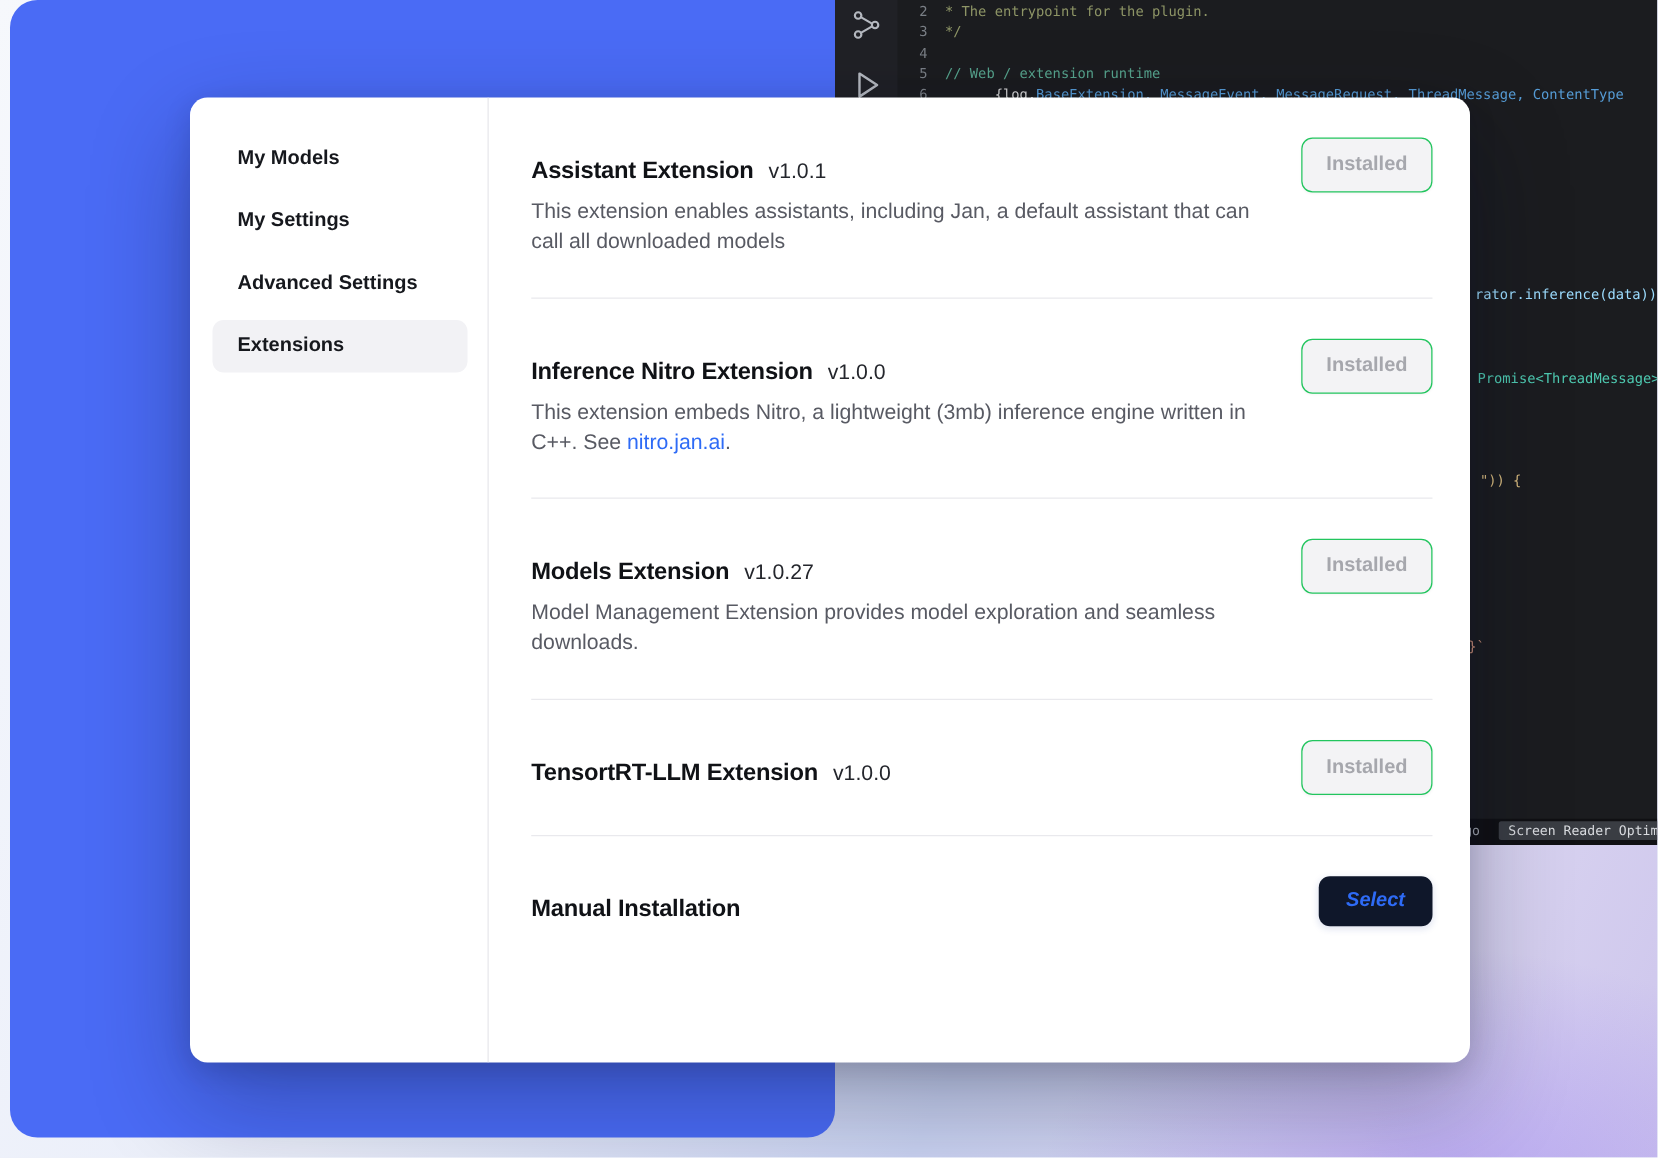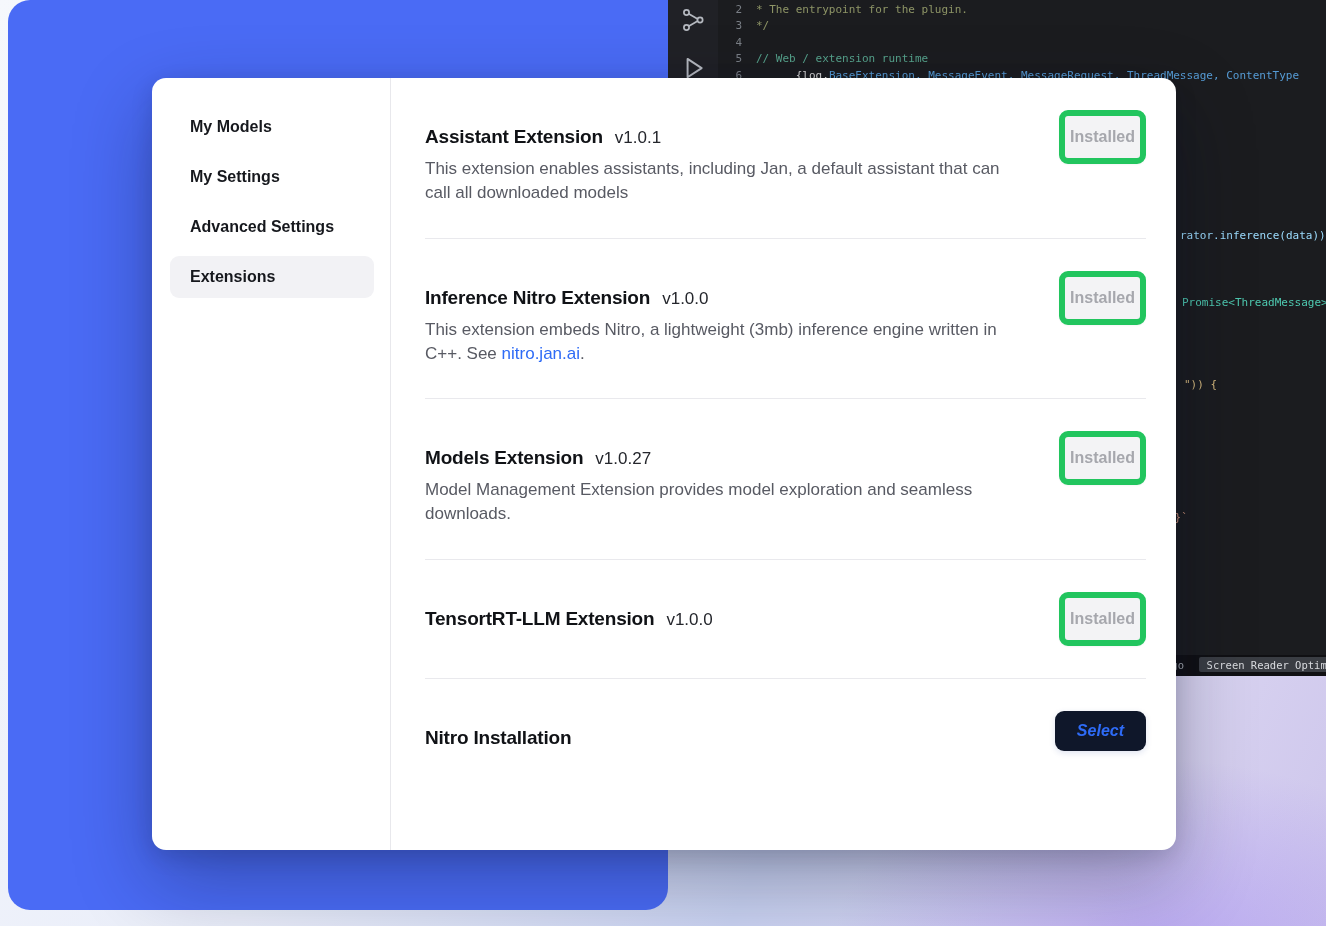--- a/index.html
+++ b/index.html
@@ -75,8 +75,8 @@
   .ext-link { color:#2e6bf6; text-decoration:none; cursor:pointer; }
   .btn { border:none; border-radius:9px; font-family:inherit; white-space:nowrap; }
   .btn-installed {
-    padding:12px 5px; font-size:16px; font-weight:600; color:#a6a7ad;
-    background:#f3f3f5; border:6px solid #22c55e; box-shadow:0 1px 2px rgba(0,0,0,.04);
+    padding:12px 19px; font-size:16px; font-weight:600; color:#a6a7ad;
+    background:#f3f3f5; border:1px solid #22c55e; box-shadow:0 1px 2px rgba(0,0,0,.04);
   }
   .btn-select {
     padding:11px 22px; font-size:16px; font-weight:700; color:#2e6bf6;

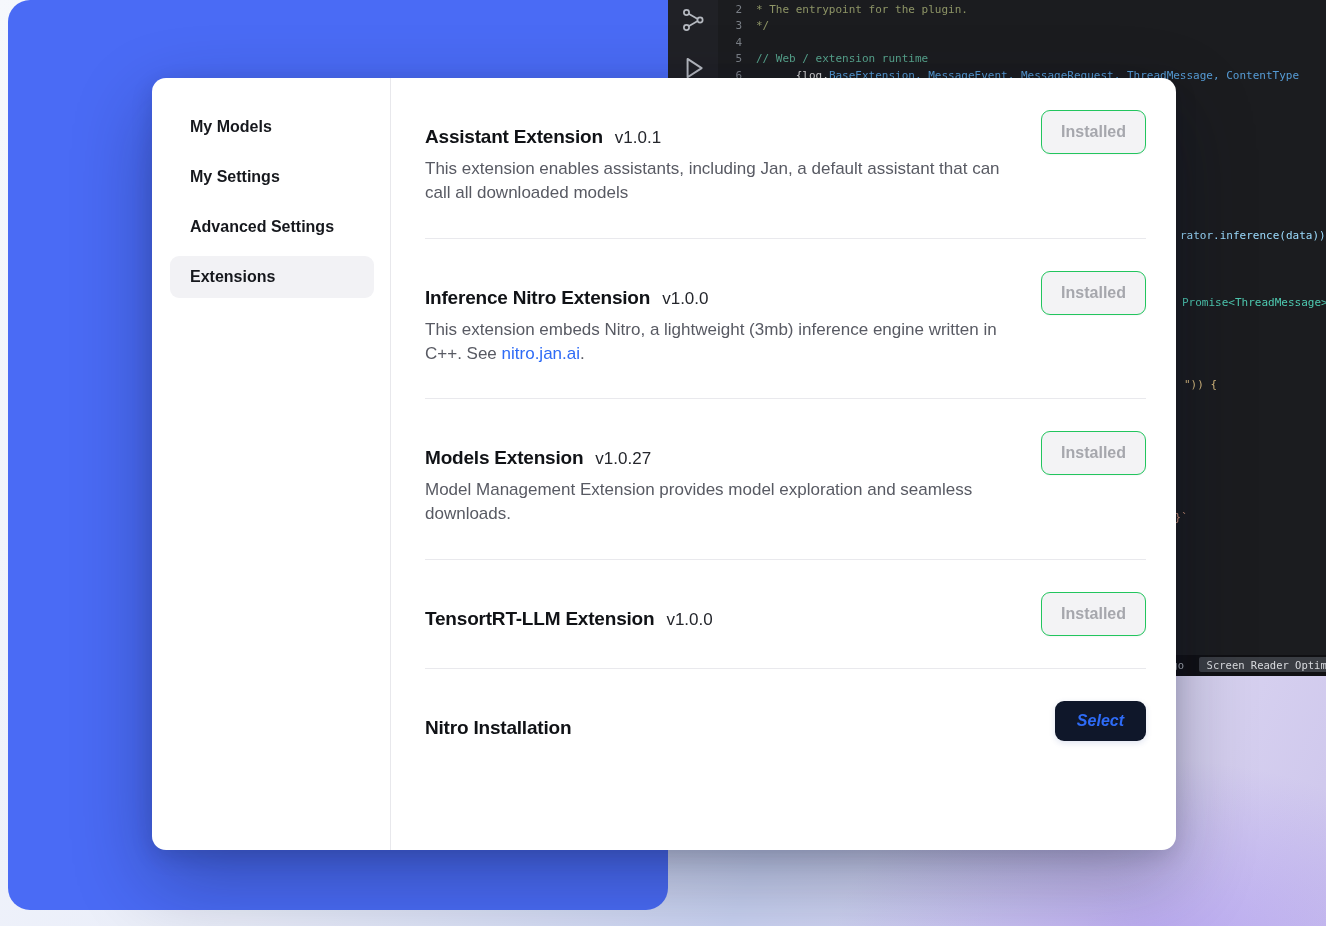--- a/index.html
+++ b/index.html
@@ -206,7 +206,7 @@
       <div class="section last">
         <div>
           <div class="ext-titleline">
-            <span class="ext-name">Nitro Installation</span>
+            <span class="ext-name">Manual Installation</span>
           </div>
         </div>
         <button class="btn btn-select">Select</button>

